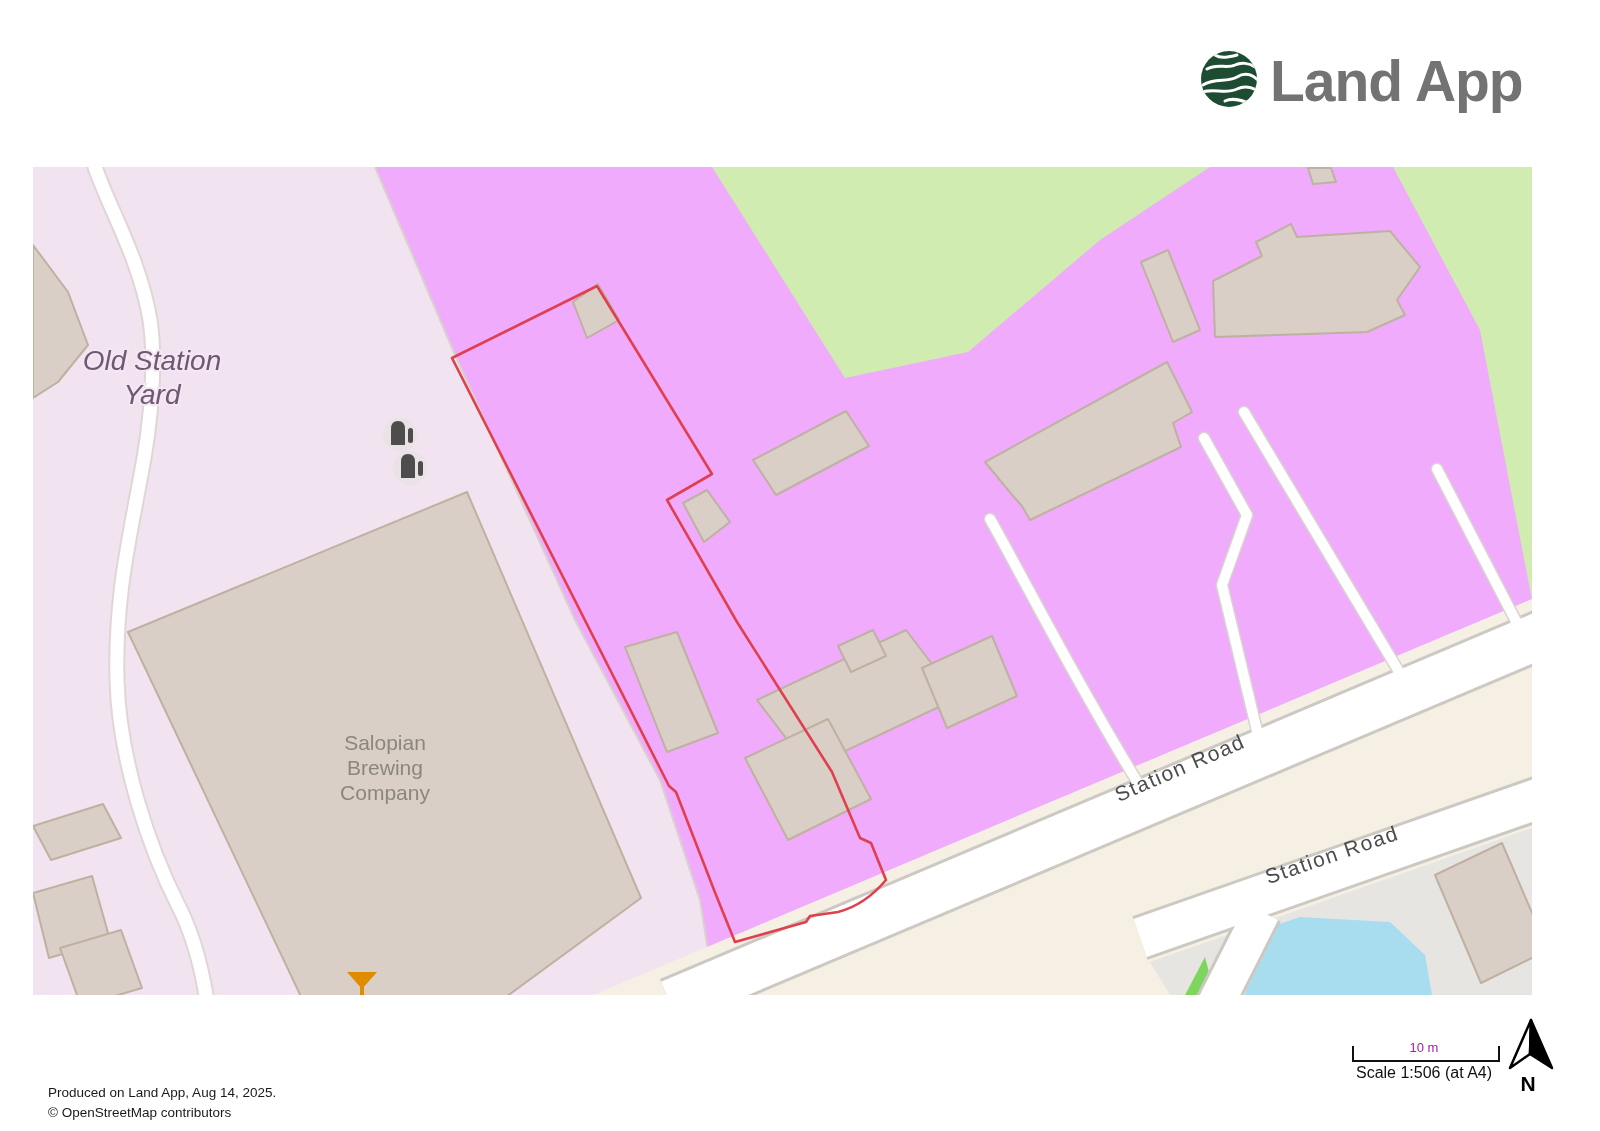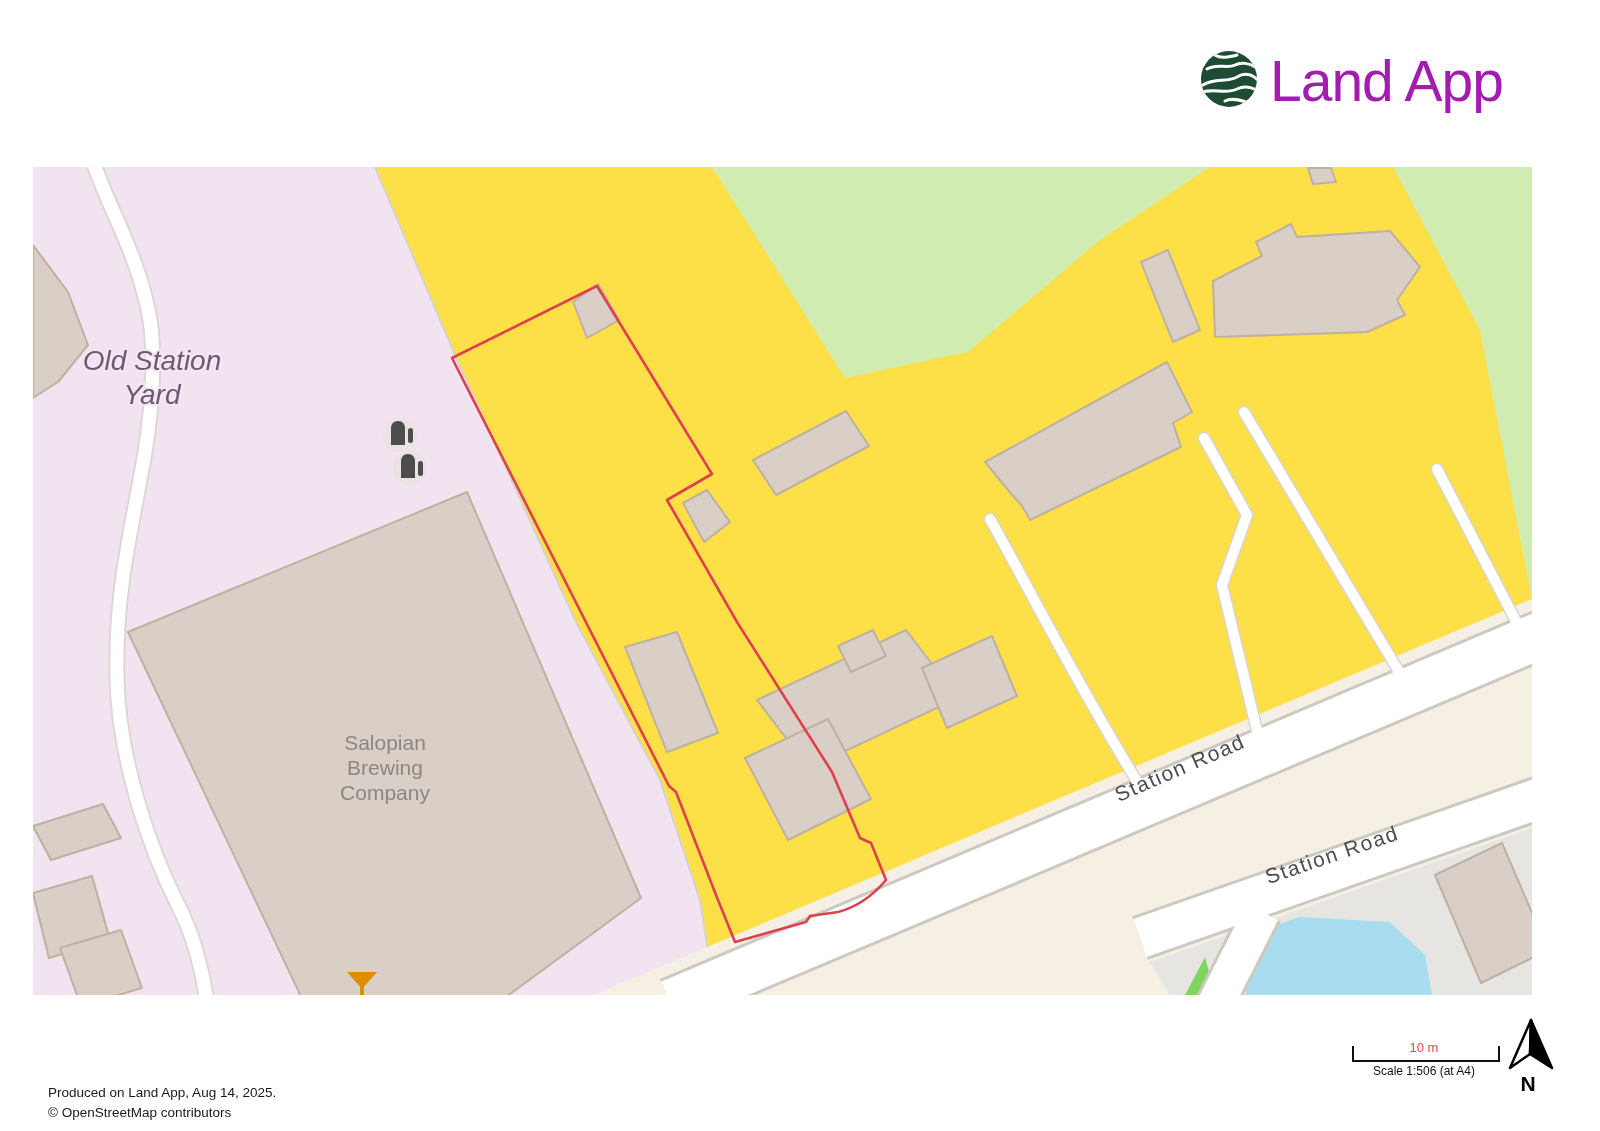--- a/index.html
+++ b/index.html
@@ -5,7 +5,7 @@
   html,body{margin:0;padding:0;background:#ffffff;}
   body{width:1600px;height:1131px;position:relative;font-family:"Liberation Sans",sans-serif;overflow:hidden;}
   .header{position:absolute;top:48px;left:1198px;display:flex;align-items:center;gap:10px;}
-  .logo-text{font-size:57px;font-weight:normal;color:#a21caf;letter-spacing:-1px;line-height:1;}
+  .logo-text{font-size:57px;font-weight:bold;color:#737373;letter-spacing:-1px;line-height:1;}
   .map-wrap{position:absolute;left:33px;top:167px;width:1499px;height:828px;overflow:hidden;background:#fde047;}
   .footer{position:absolute;left:48px;top:1038px;font-size:13.5px;color:#1a1a1a;line-height:20px;margin-top:45px;}
   .scalebar{position:absolute;left:1352px;top:1040px;width:176px;}

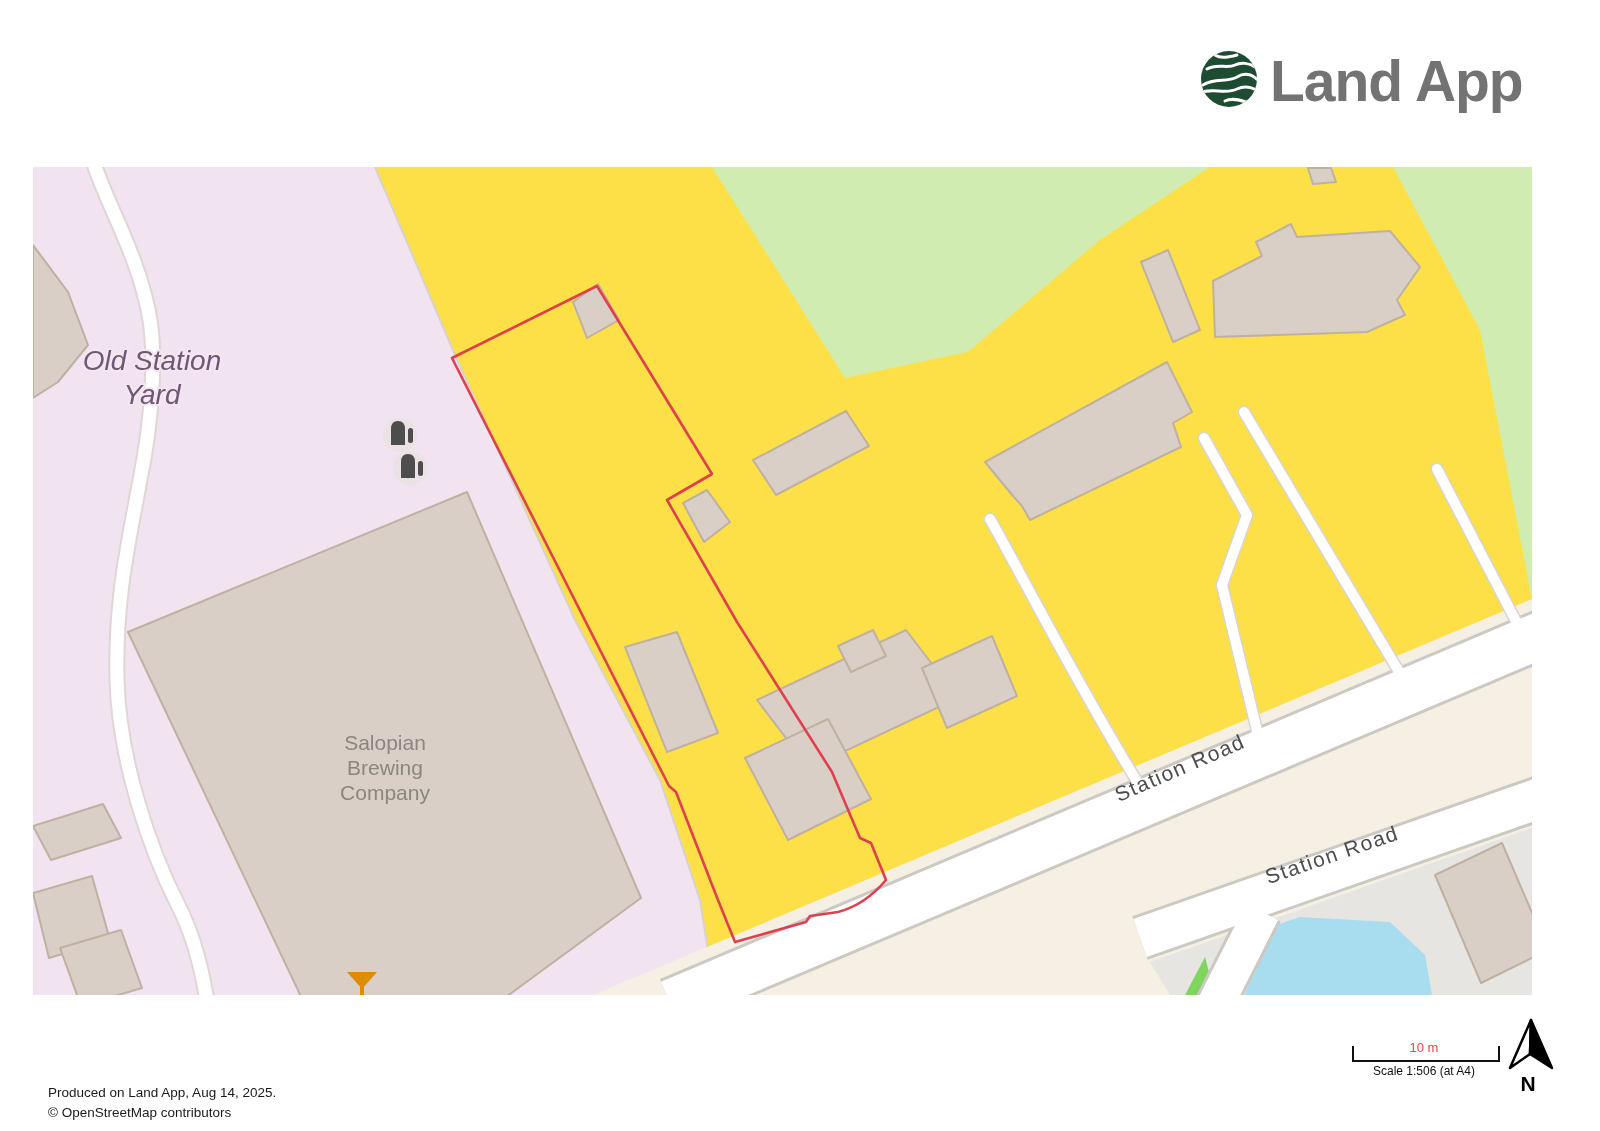--- a/index.html
+++ b/index.html
@@ -6,7 +6,7 @@
   body{width:1600px;height:1131px;position:relative;font-family:"Liberation Sans",sans-serif;overflow:hidden;}
   .header{position:absolute;top:48px;left:1198px;display:flex;align-items:center;gap:10px;}
   .logo-text{font-size:57px;font-weight:bold;color:#737373;letter-spacing:-1px;line-height:1;}
-  .map-wrap{position:absolute;left:33px;top:167px;width:1499px;height:828px;overflow:hidden;background:#fde047;}
+  .map-wrap{position:absolute;left:33px;top:167px;width:1499px;height:828px;overflow:hidden;background:#f0abfc;}
   .footer{position:absolute;left:48px;top:1038px;font-size:13.5px;color:#1a1a1a;line-height:20px;margin-top:45px;}
   .scalebar{position:absolute;left:1352px;top:1040px;width:176px;}
   .sb-label{position:absolute;left:0;top:0;width:144px;text-align:center;font-size:13px;color:#ef4444;}

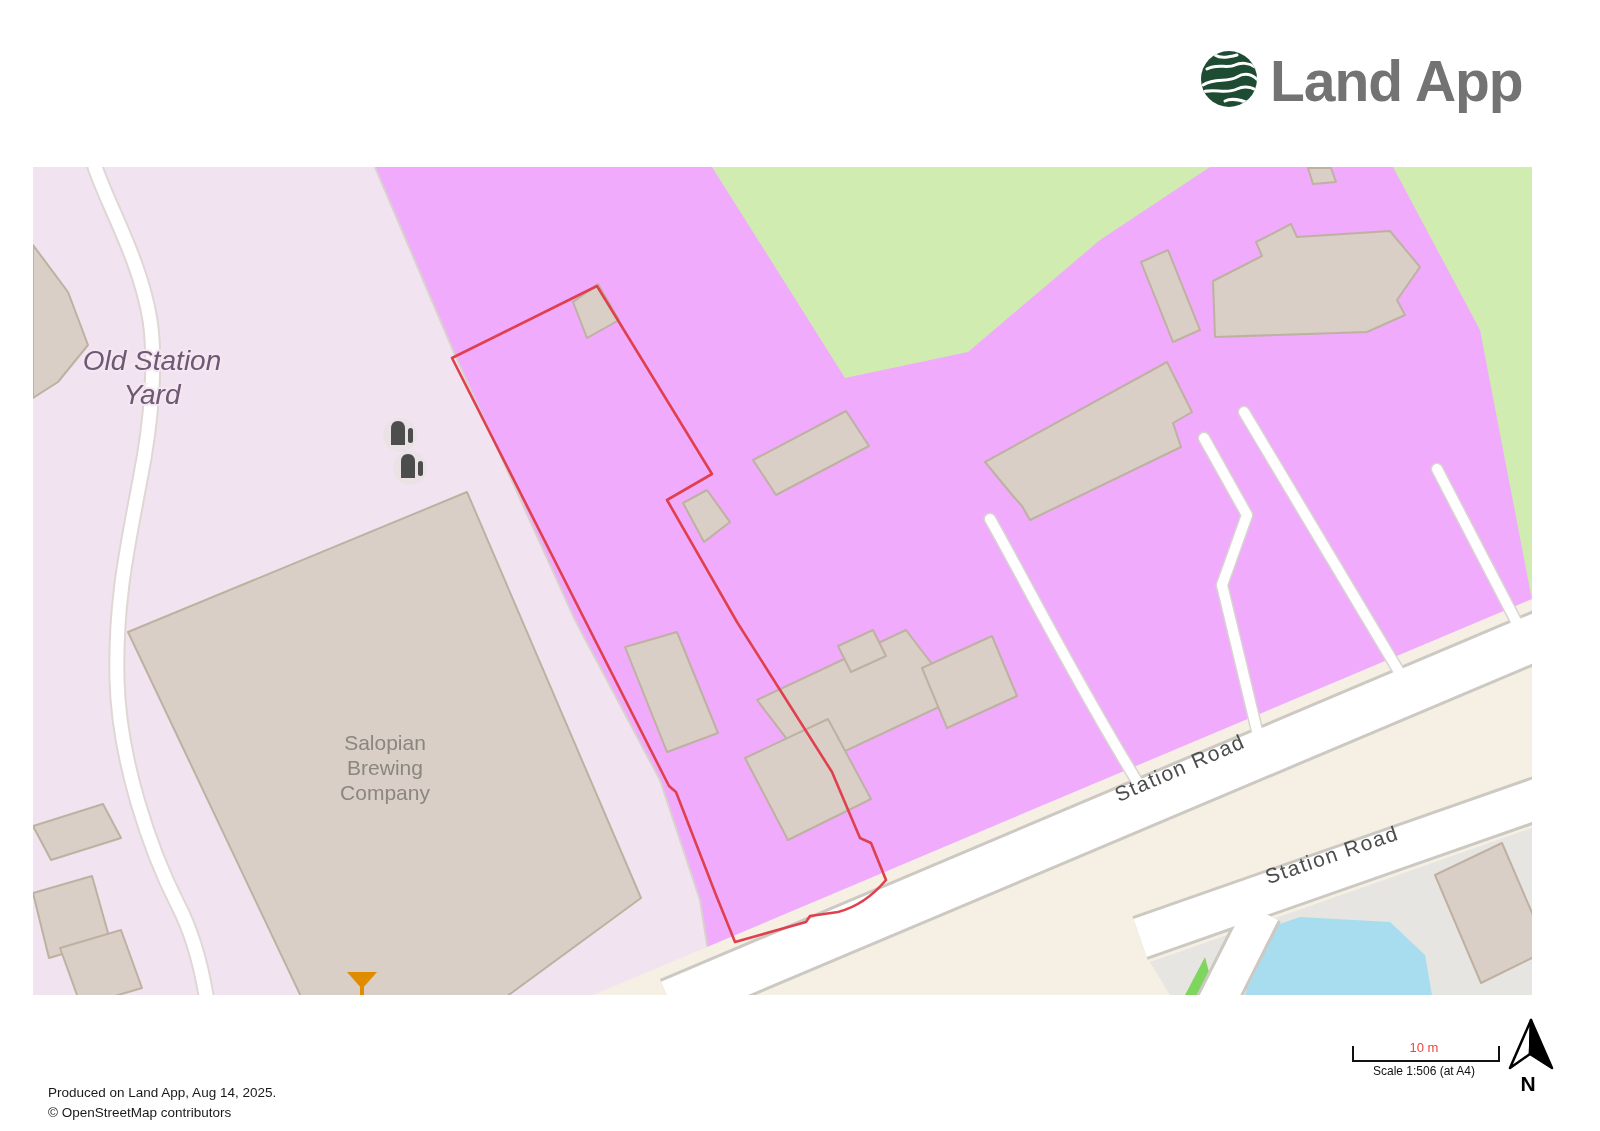--- a/index.html
+++ b/index.html
@@ -9,7 +9,7 @@
   .map-wrap{position:absolute;left:33px;top:167px;width:1499px;height:828px;overflow:hidden;background:#f0abfc;}
   .footer{position:absolute;left:48px;top:1038px;font-size:13.5px;color:#1a1a1a;line-height:20px;margin-top:45px;}
   .scalebar{position:absolute;left:1352px;top:1040px;width:176px;}
-  .sb-label{position:absolute;left:0;top:0;width:144px;text-align:center;font-size:13px;color:#ef4444;}
+  .sb-label{position:absolute;left:0;top:0;width:144px;text-align:center;font-size:13px;color:#a21caf;}
   .sb-bar{position:absolute;left:0;top:6px;width:144px;height:14px;border-left:2px solid #111;border-right:2px solid #111;border-bottom:2px solid #111;}
   .sb-caption{position:absolute;left:-16px;top:24px;width:176px;text-align:center;font-size:12px;color:#111;}
   .north{position:absolute;left:1496px;top:1018px;width:70px;text-align:center;}

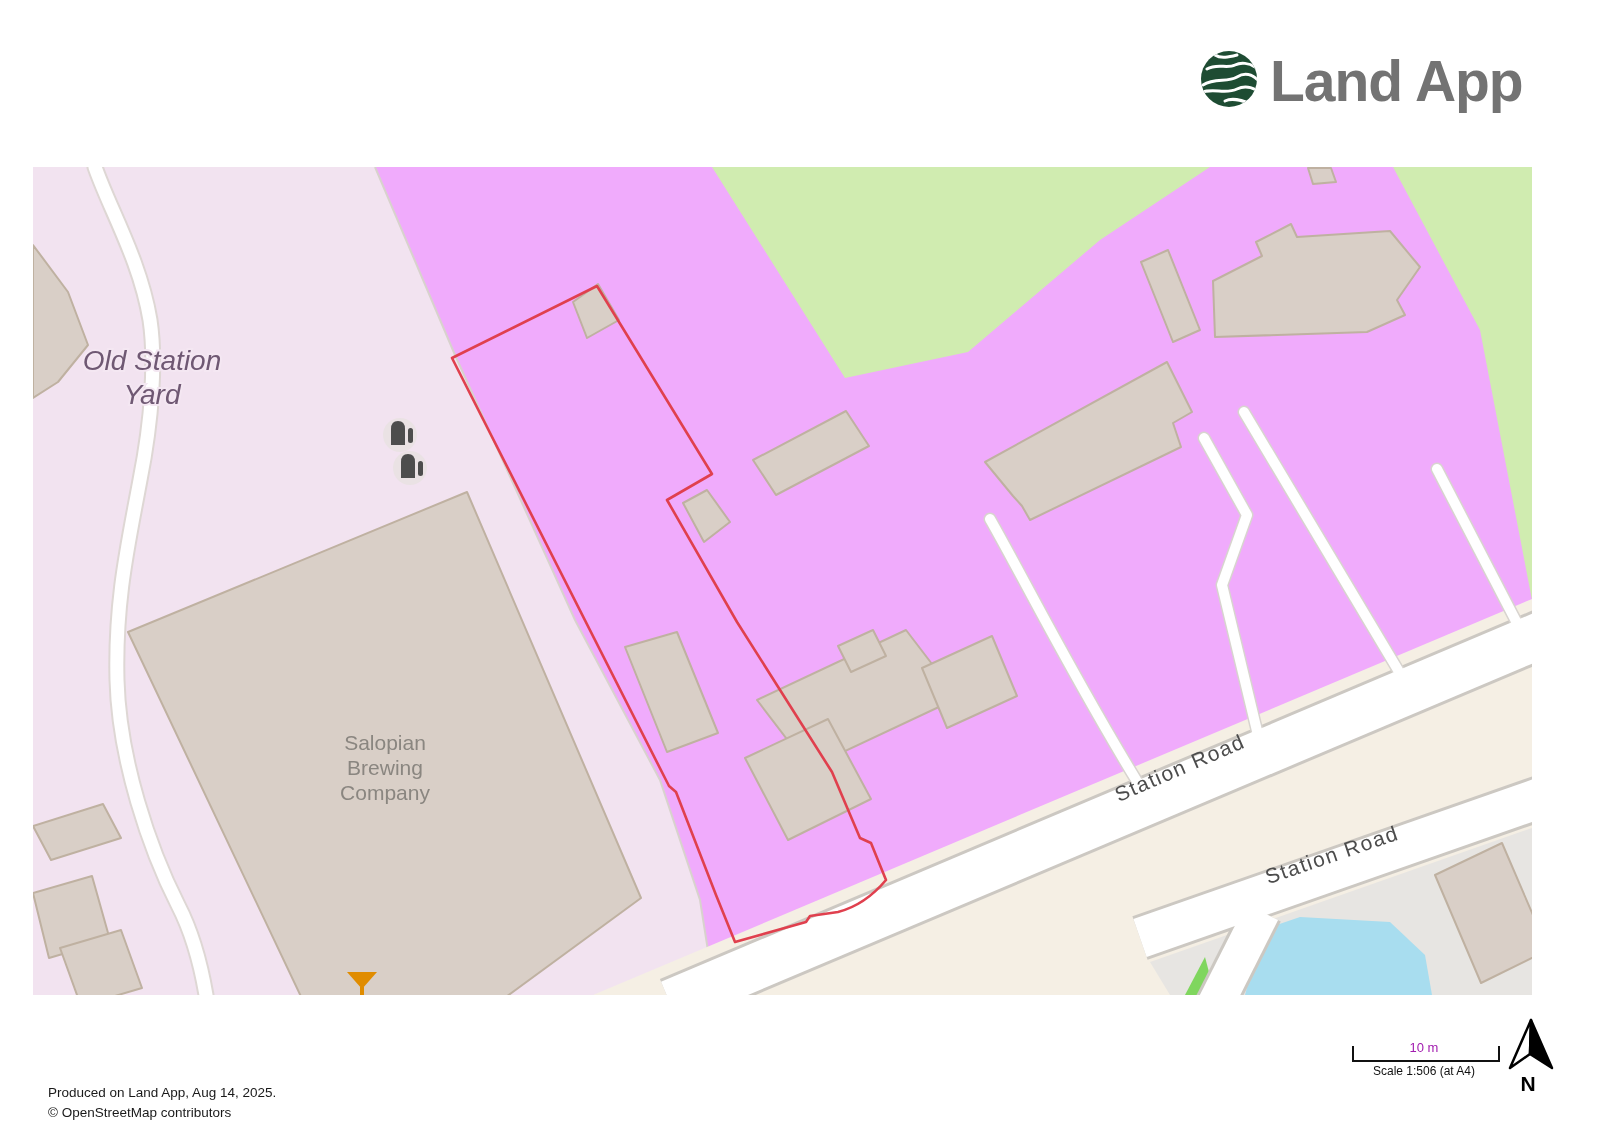--- a/index.html
+++ b/index.html
@@ -11,7 +11,7 @@
   .scalebar{position:absolute;left:1352px;top:1040px;width:176px;}
   .sb-label{position:absolute;left:0;top:0;width:144px;text-align:center;font-size:13px;color:#a21caf;}
   .sb-bar{position:absolute;left:0;top:6px;width:144px;height:14px;border-left:2px solid #111;border-right:2px solid #111;border-bottom:2px solid #111;}
-  .sb-caption{position:absolute;left:-16px;top:24px;width:176px;text-align:center;font-size:12px;color:#111;}
+  .sb-caption{position:absolute;left:-16px;top:24px;width:176px;text-align:center;font-size:16px;color:#111;}
   .north{position:absolute;left:1496px;top:1018px;width:70px;text-align:center;}
   .north-n{font-size:21px;font-weight:bold;color:#000;margin-top:-4px;margin-left:-6px;}
   svg text{font-family:"Liberation Sans",sans-serif;}

